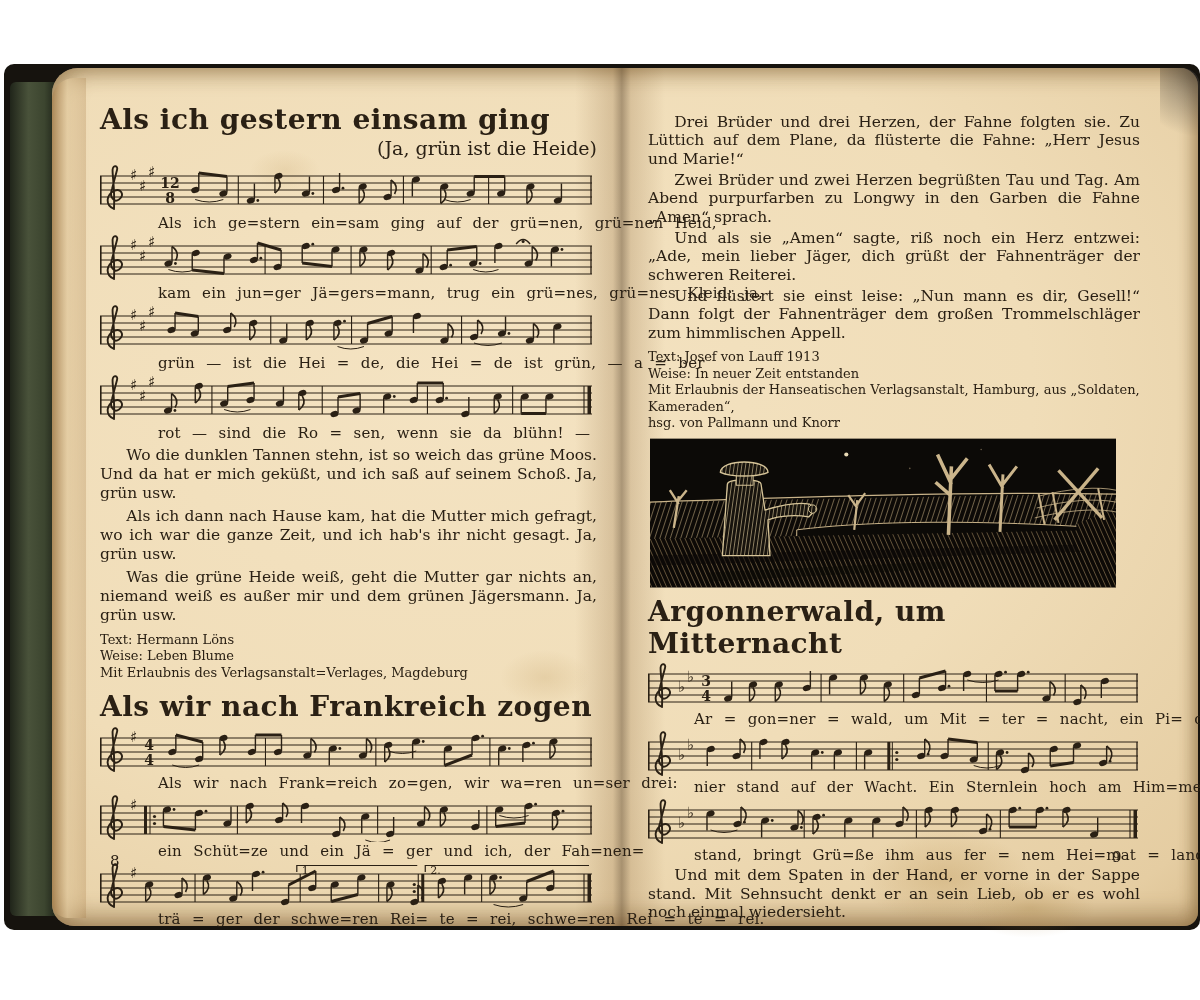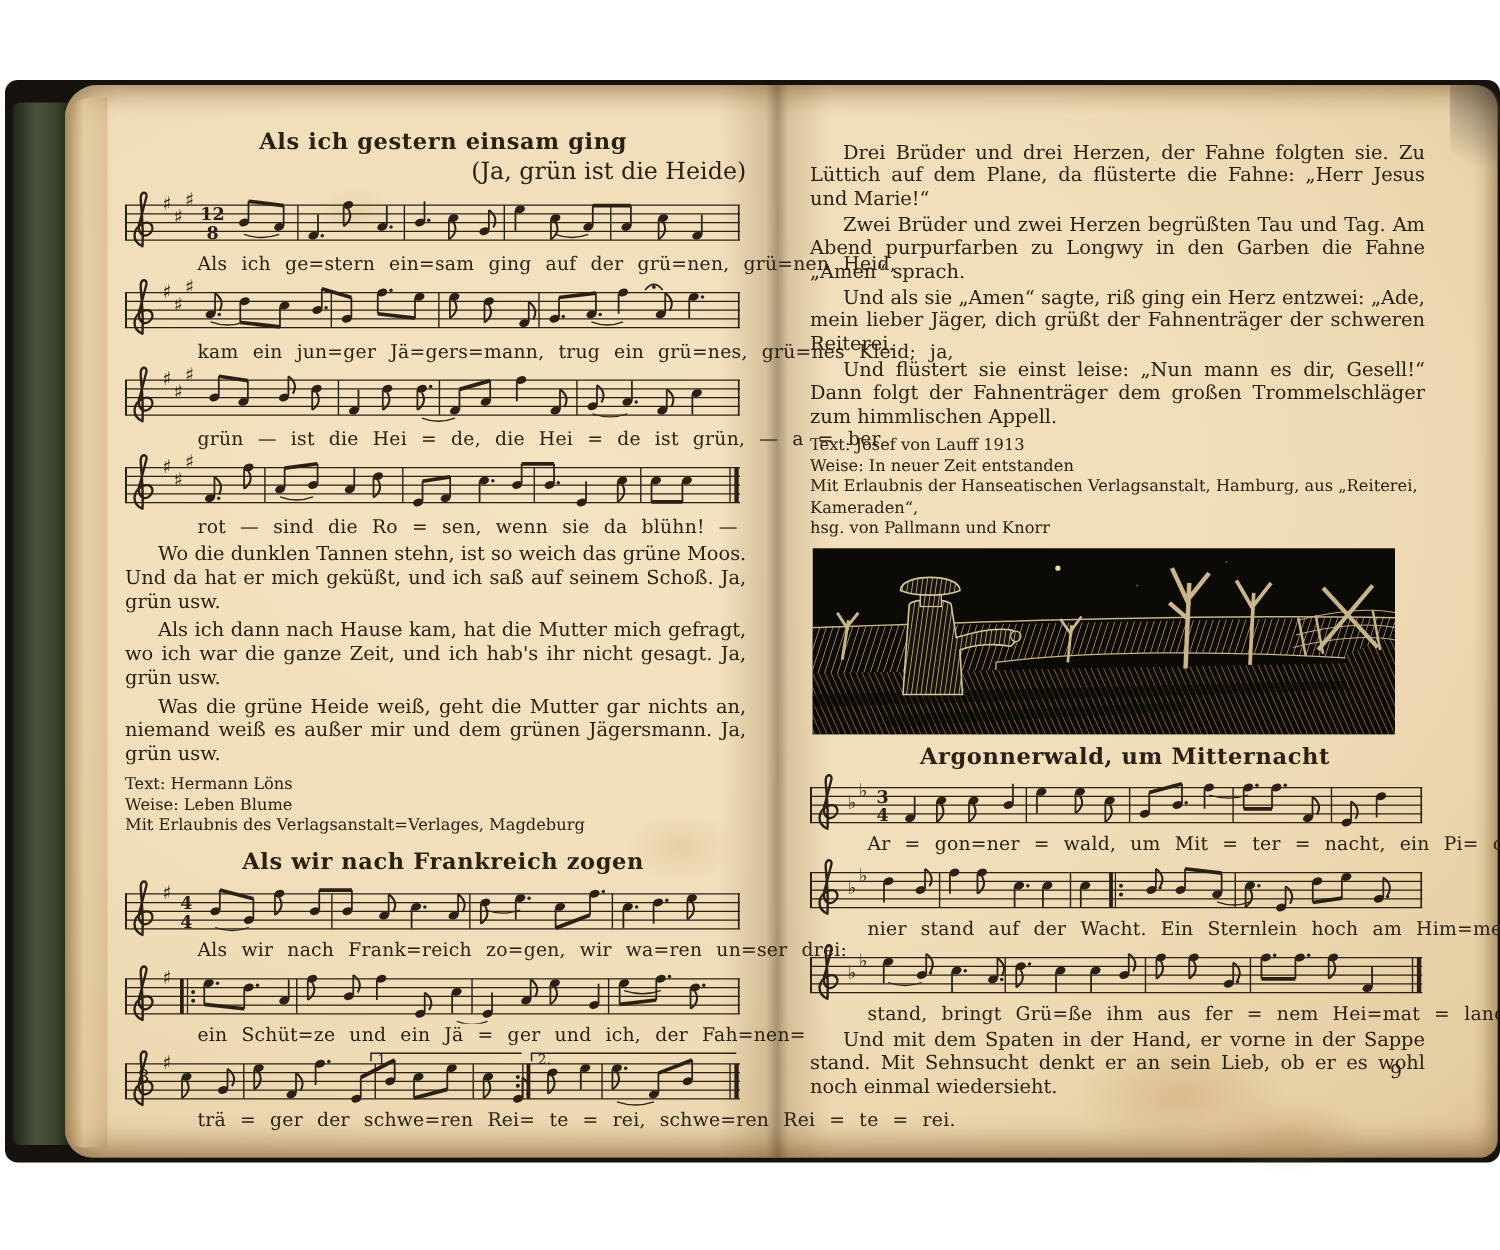--- a/index.html
+++ b/index.html
@@ -30,7 +30,7 @@
   #col-left{left:100px;top:104px;width:497px;}
   #col-right{left:648px;top:110px;width:492px;}
 
-  .song-title{font-size:18px;font-weight:bold;letter-spacing:.5px;margin:0 0 1px 12px;line-height:1.15;text-align:center;}
+  .song-title{font-size:28px;font-weight:bold;letter-spacing:.5px;margin:0 0 1px 0;line-height:1.15;}
   .song-subtitle{font-size:19px;margin:0 0 4px 0;line-height:1.2;text-align:right;}
   .staff-block{margin:2px 0 0 0;}
   .staff-block svg{display:block;}

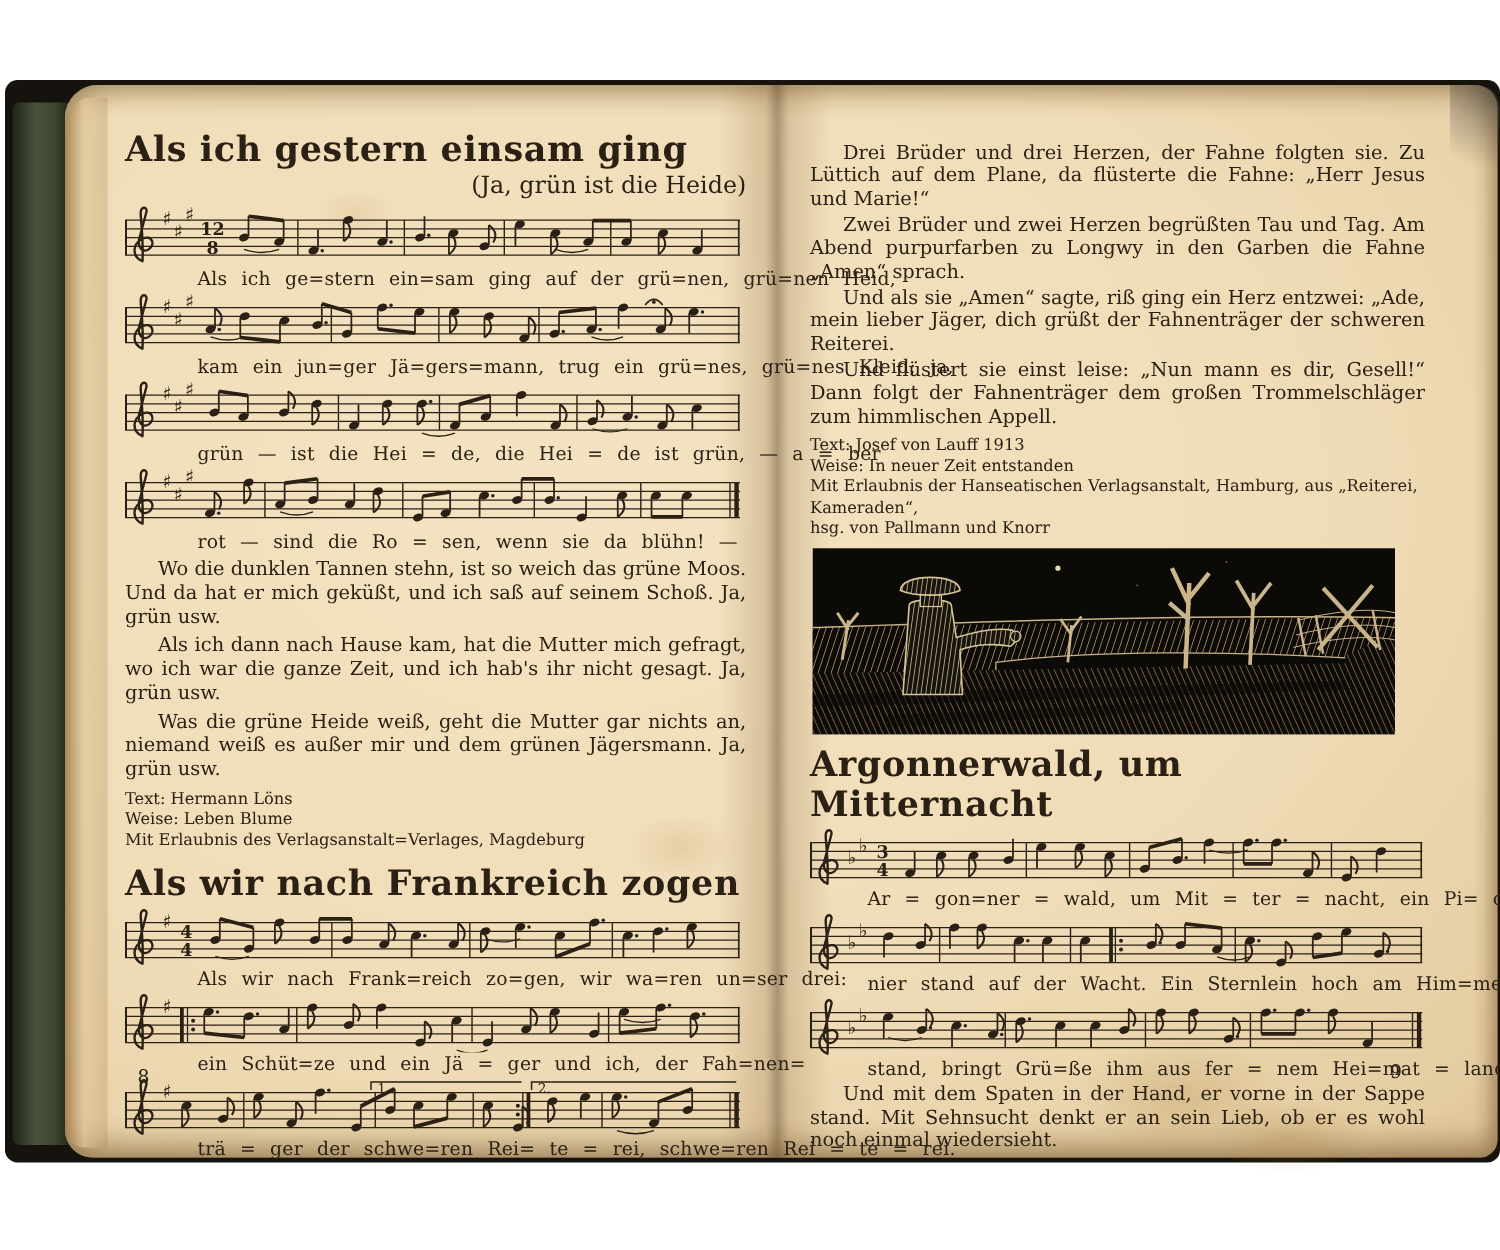--- a/index.html
+++ b/index.html
@@ -540,7 +540,7 @@
   <div id="col-right" class="col">
     <div class="verse">Drei Brüder und drei Herzen, der Fahne folgten sie. Zu Lüttich auf dem Plane, da flüsterte die Fahne: „Herr Jesus und Marie!“</div>
     <div class="verse">Zwei Brüder und zwei Herzen begrüßten Tau und Tag. Am Abend purpurfarben zu Longwy in den Garben die Fahne „Amen“ sprach.</div>
-    <div class="verse">Und als sie „Amen“ sagte, riß ging ein Herz entzwei: „Ade, mein lieber Jäger, dich grüßt der Fahnenträger der schweren Reiterei.</div>
+    <div class="verse">Und als sie „Amen“ sagte, riß noch ein Herz entzwei: „Ade, mein lieber Jäger, dich grüßt der Fahnenträger der schweren Reiterei.</div>
     <div class="verse">Und flüstert sie einst leise: „Nun mann es dir, Gesell!“ Dann folgt der Fahnenträger dem großen Trommelschläger zum himmlischen Appell.</div>
 
     <div class="credits">

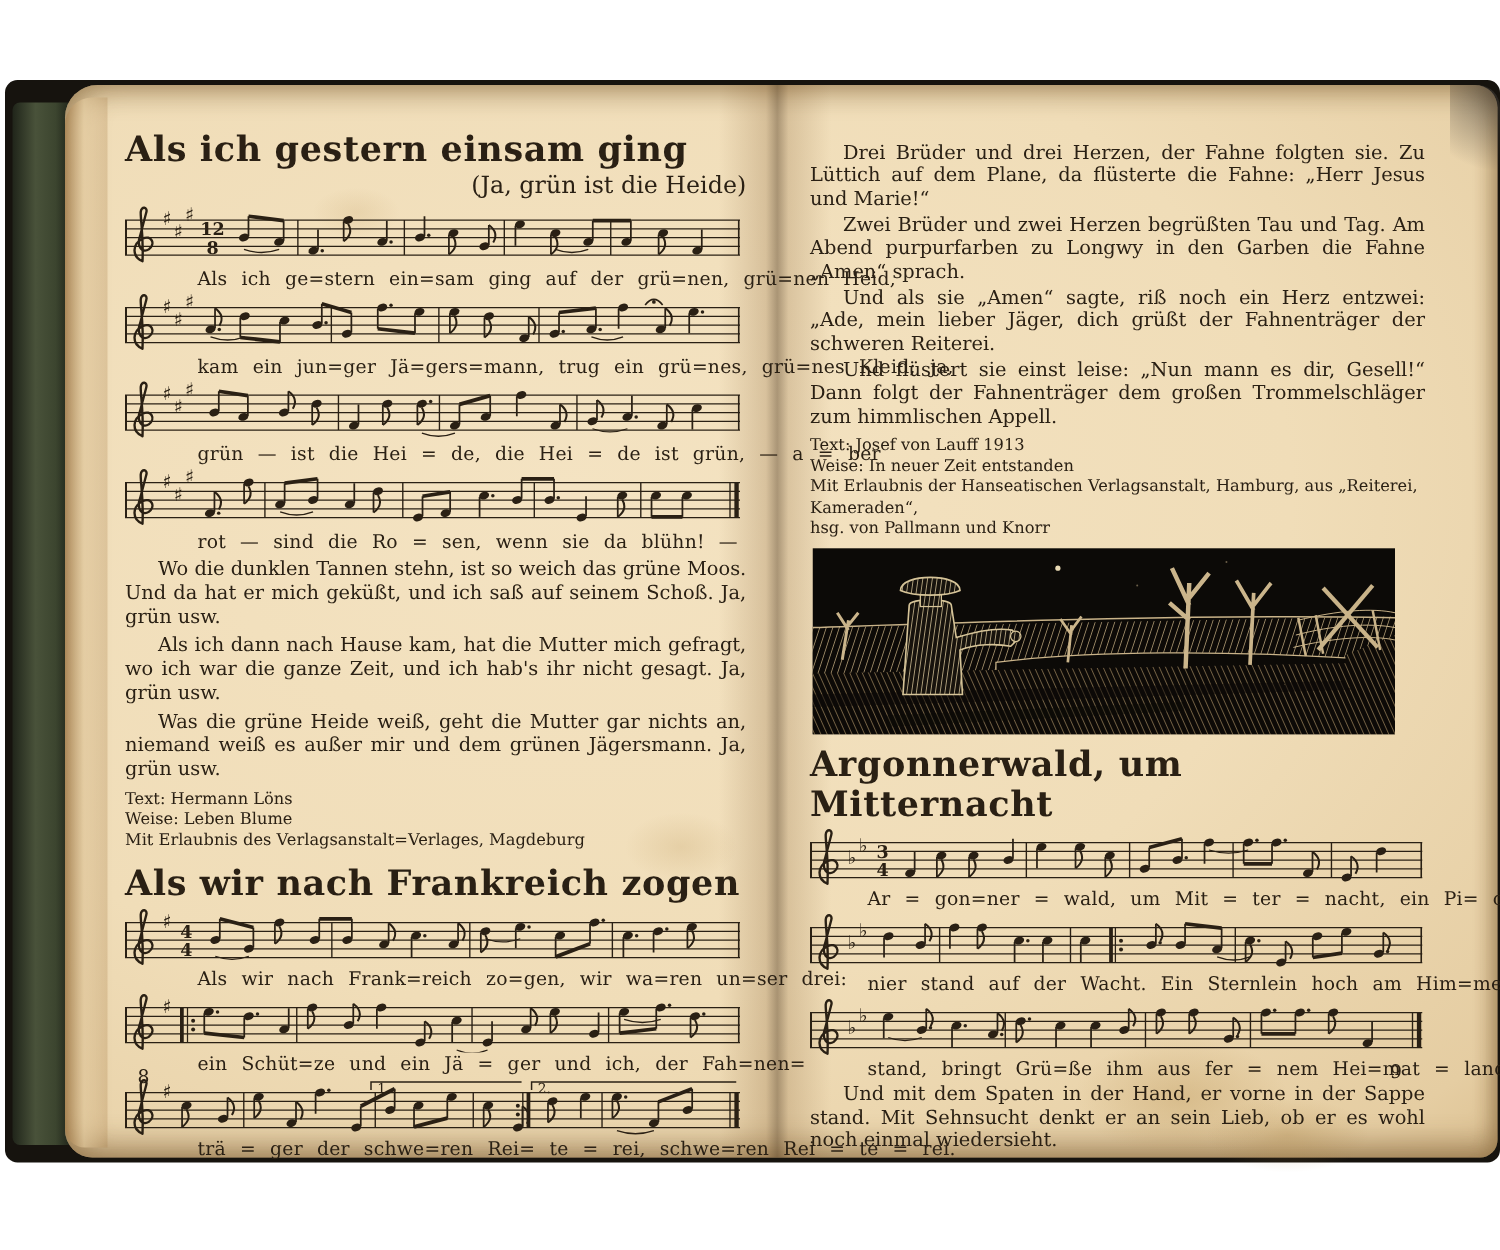--- a/index.html
+++ b/index.html
@@ -546,7 +546,7 @@
     <div class="credits">
       <div class="credit-line">Text: Josef von Lauff 1913</div>
       <div class="credit-line">Weise: In neuer Zeit entstanden</div>
-      <div class="credit-line">Mit Erlaubnis der Hanseatischen Verlagsanstalt, Hamburg, aus „Reiterei, Kameraden“,</div>
+      <div class="credit-line">Mit Erlaubnis der Hanseatischen Verlagsanstalt, Hamburg, aus „Soldaten, Kameraden“,</div>
       <div class="credit-line">hsg. von Pallmann und Knorr</div>
     </div>
 

